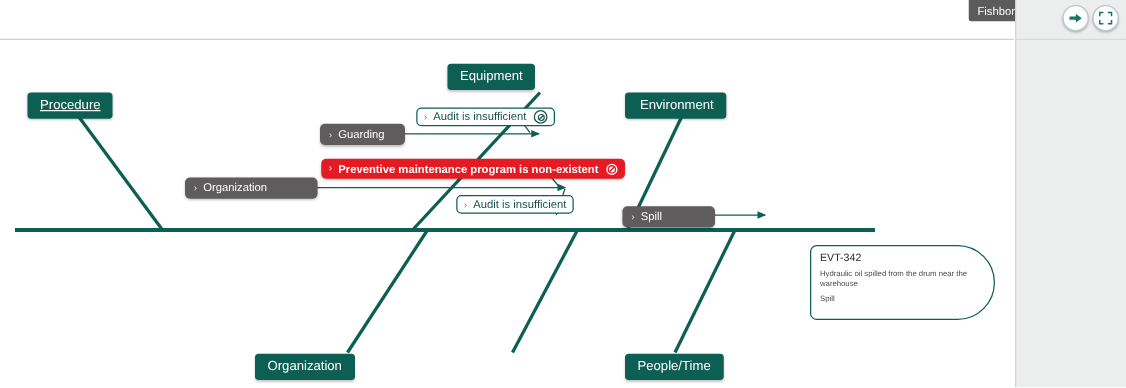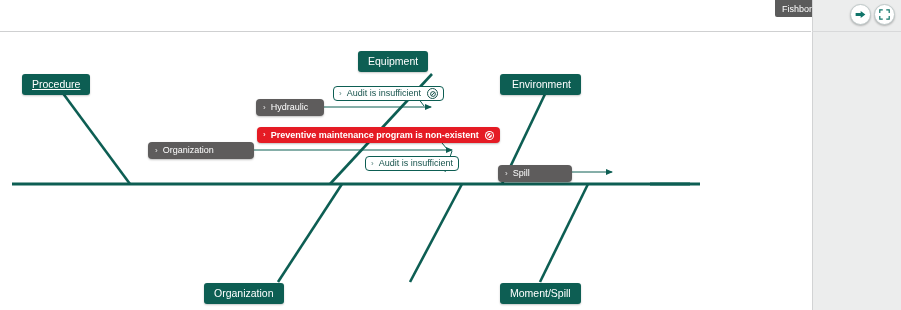--- a/index.html
+++ b/index.html
@@ -194,7 +194,7 @@
 
   <div class="chip cause" style="left:256px;top:67px;width:68px;">
     <span class="chev">›</span>
-    <span>Hydraulic</span>
+    <span>Guarding</span>
   </div>
 
   <div class="chip cause" style="left:148px;top:110px;width:106px;">

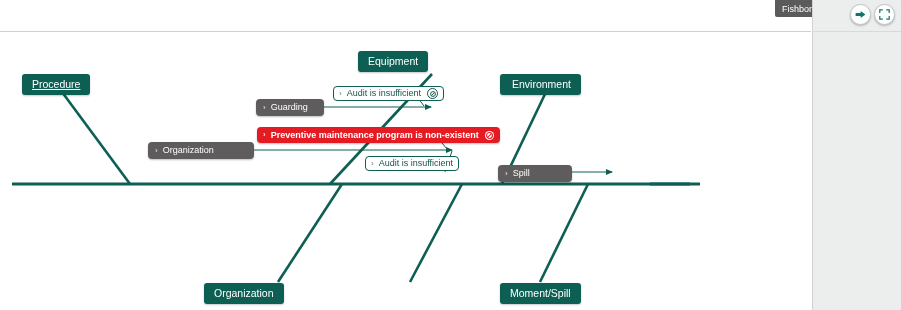--- a/index.html
+++ b/index.html
@@ -234,6 +234,11 @@
     <span>Audit is insufficient</span>
   </div>
 
+  <div id="effect-box">
+    <div id="effect-id">EVT-342</div>
+    <div id="effect-desc">Hydraulic oil spilled from the drum near the warehouse</div>
+    <div id="effect-type">Spill</div>
+  </div>
 
 </div>
 

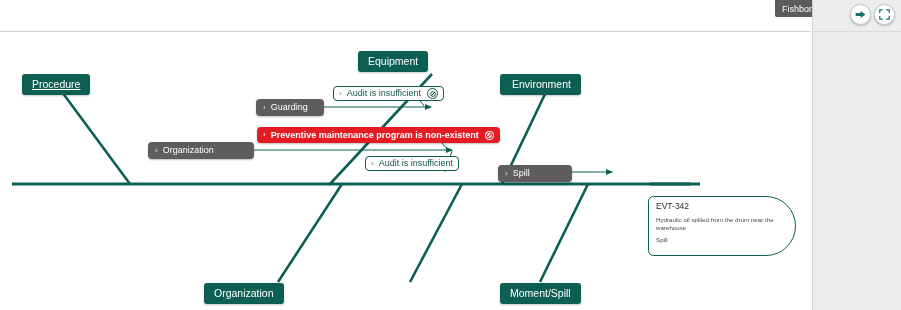--- a/index.html
+++ b/index.html
@@ -189,7 +189,7 @@
 
 
   <div class="chip cat" style="left:500px;top:251px;">
-    <span>Moment/Spill</span>
+    <span>People/Time</span>
   </div>
 
   <div class="chip cause" style="left:256px;top:67px;width:68px;">

